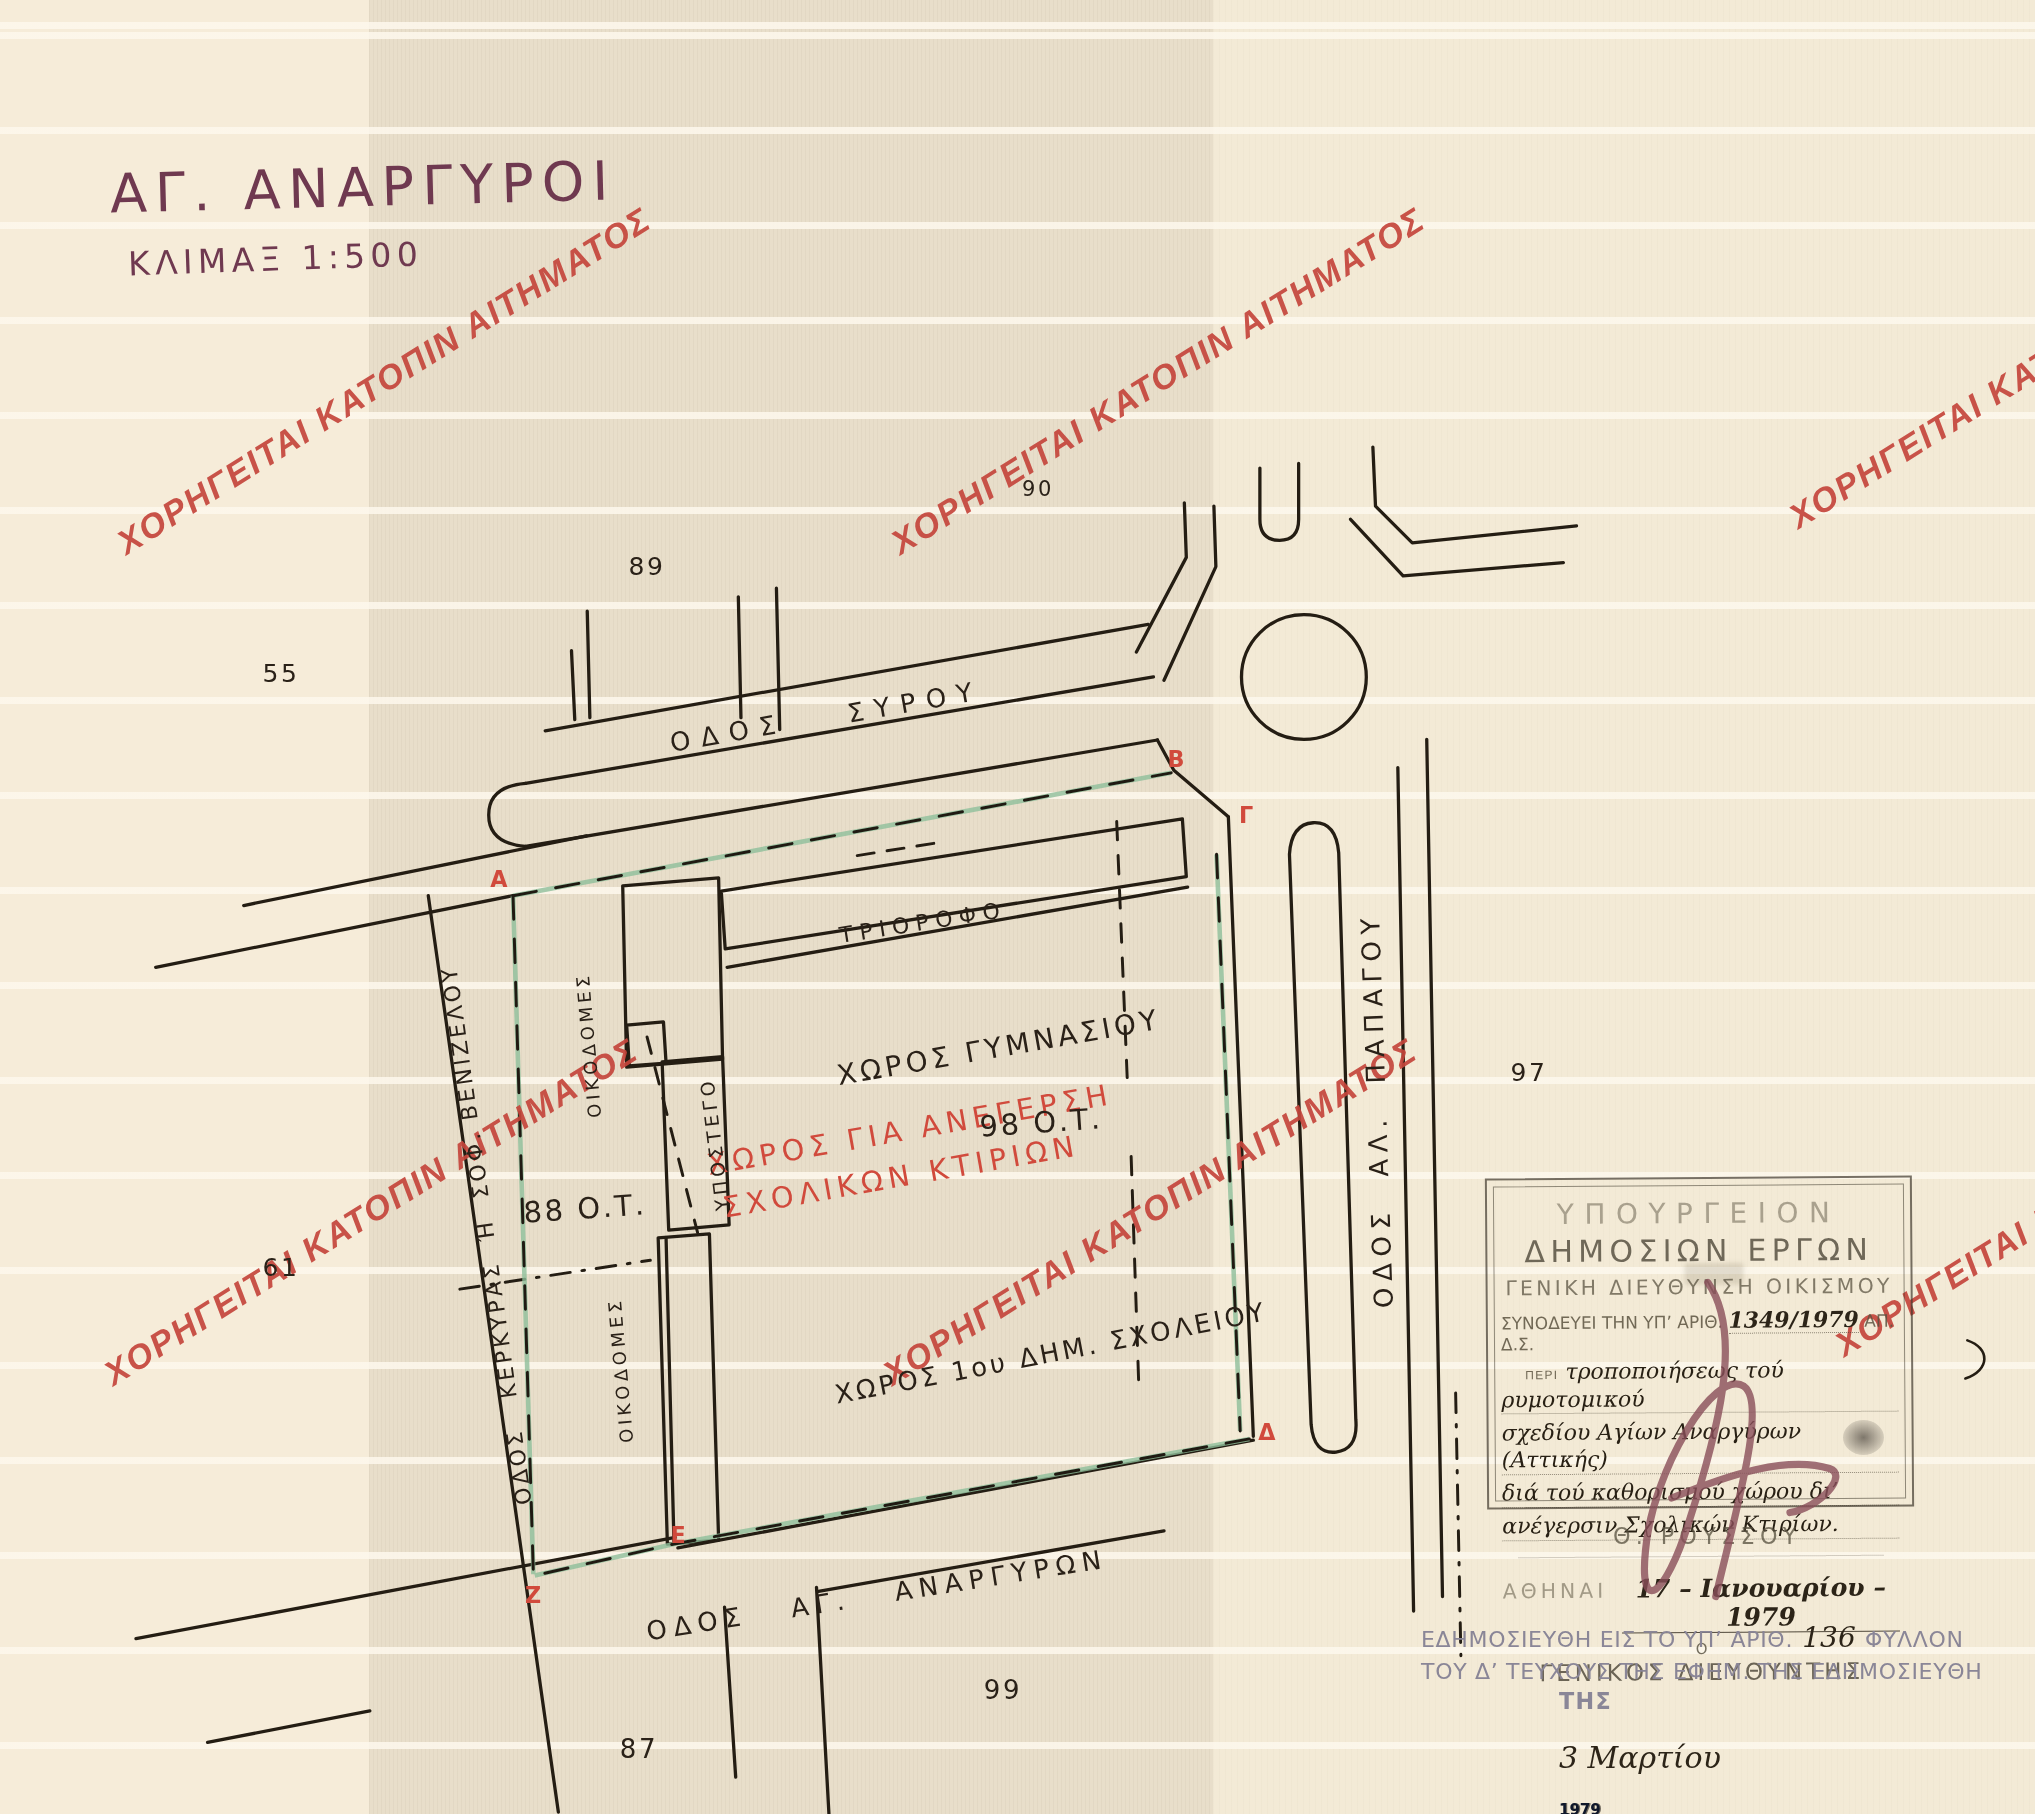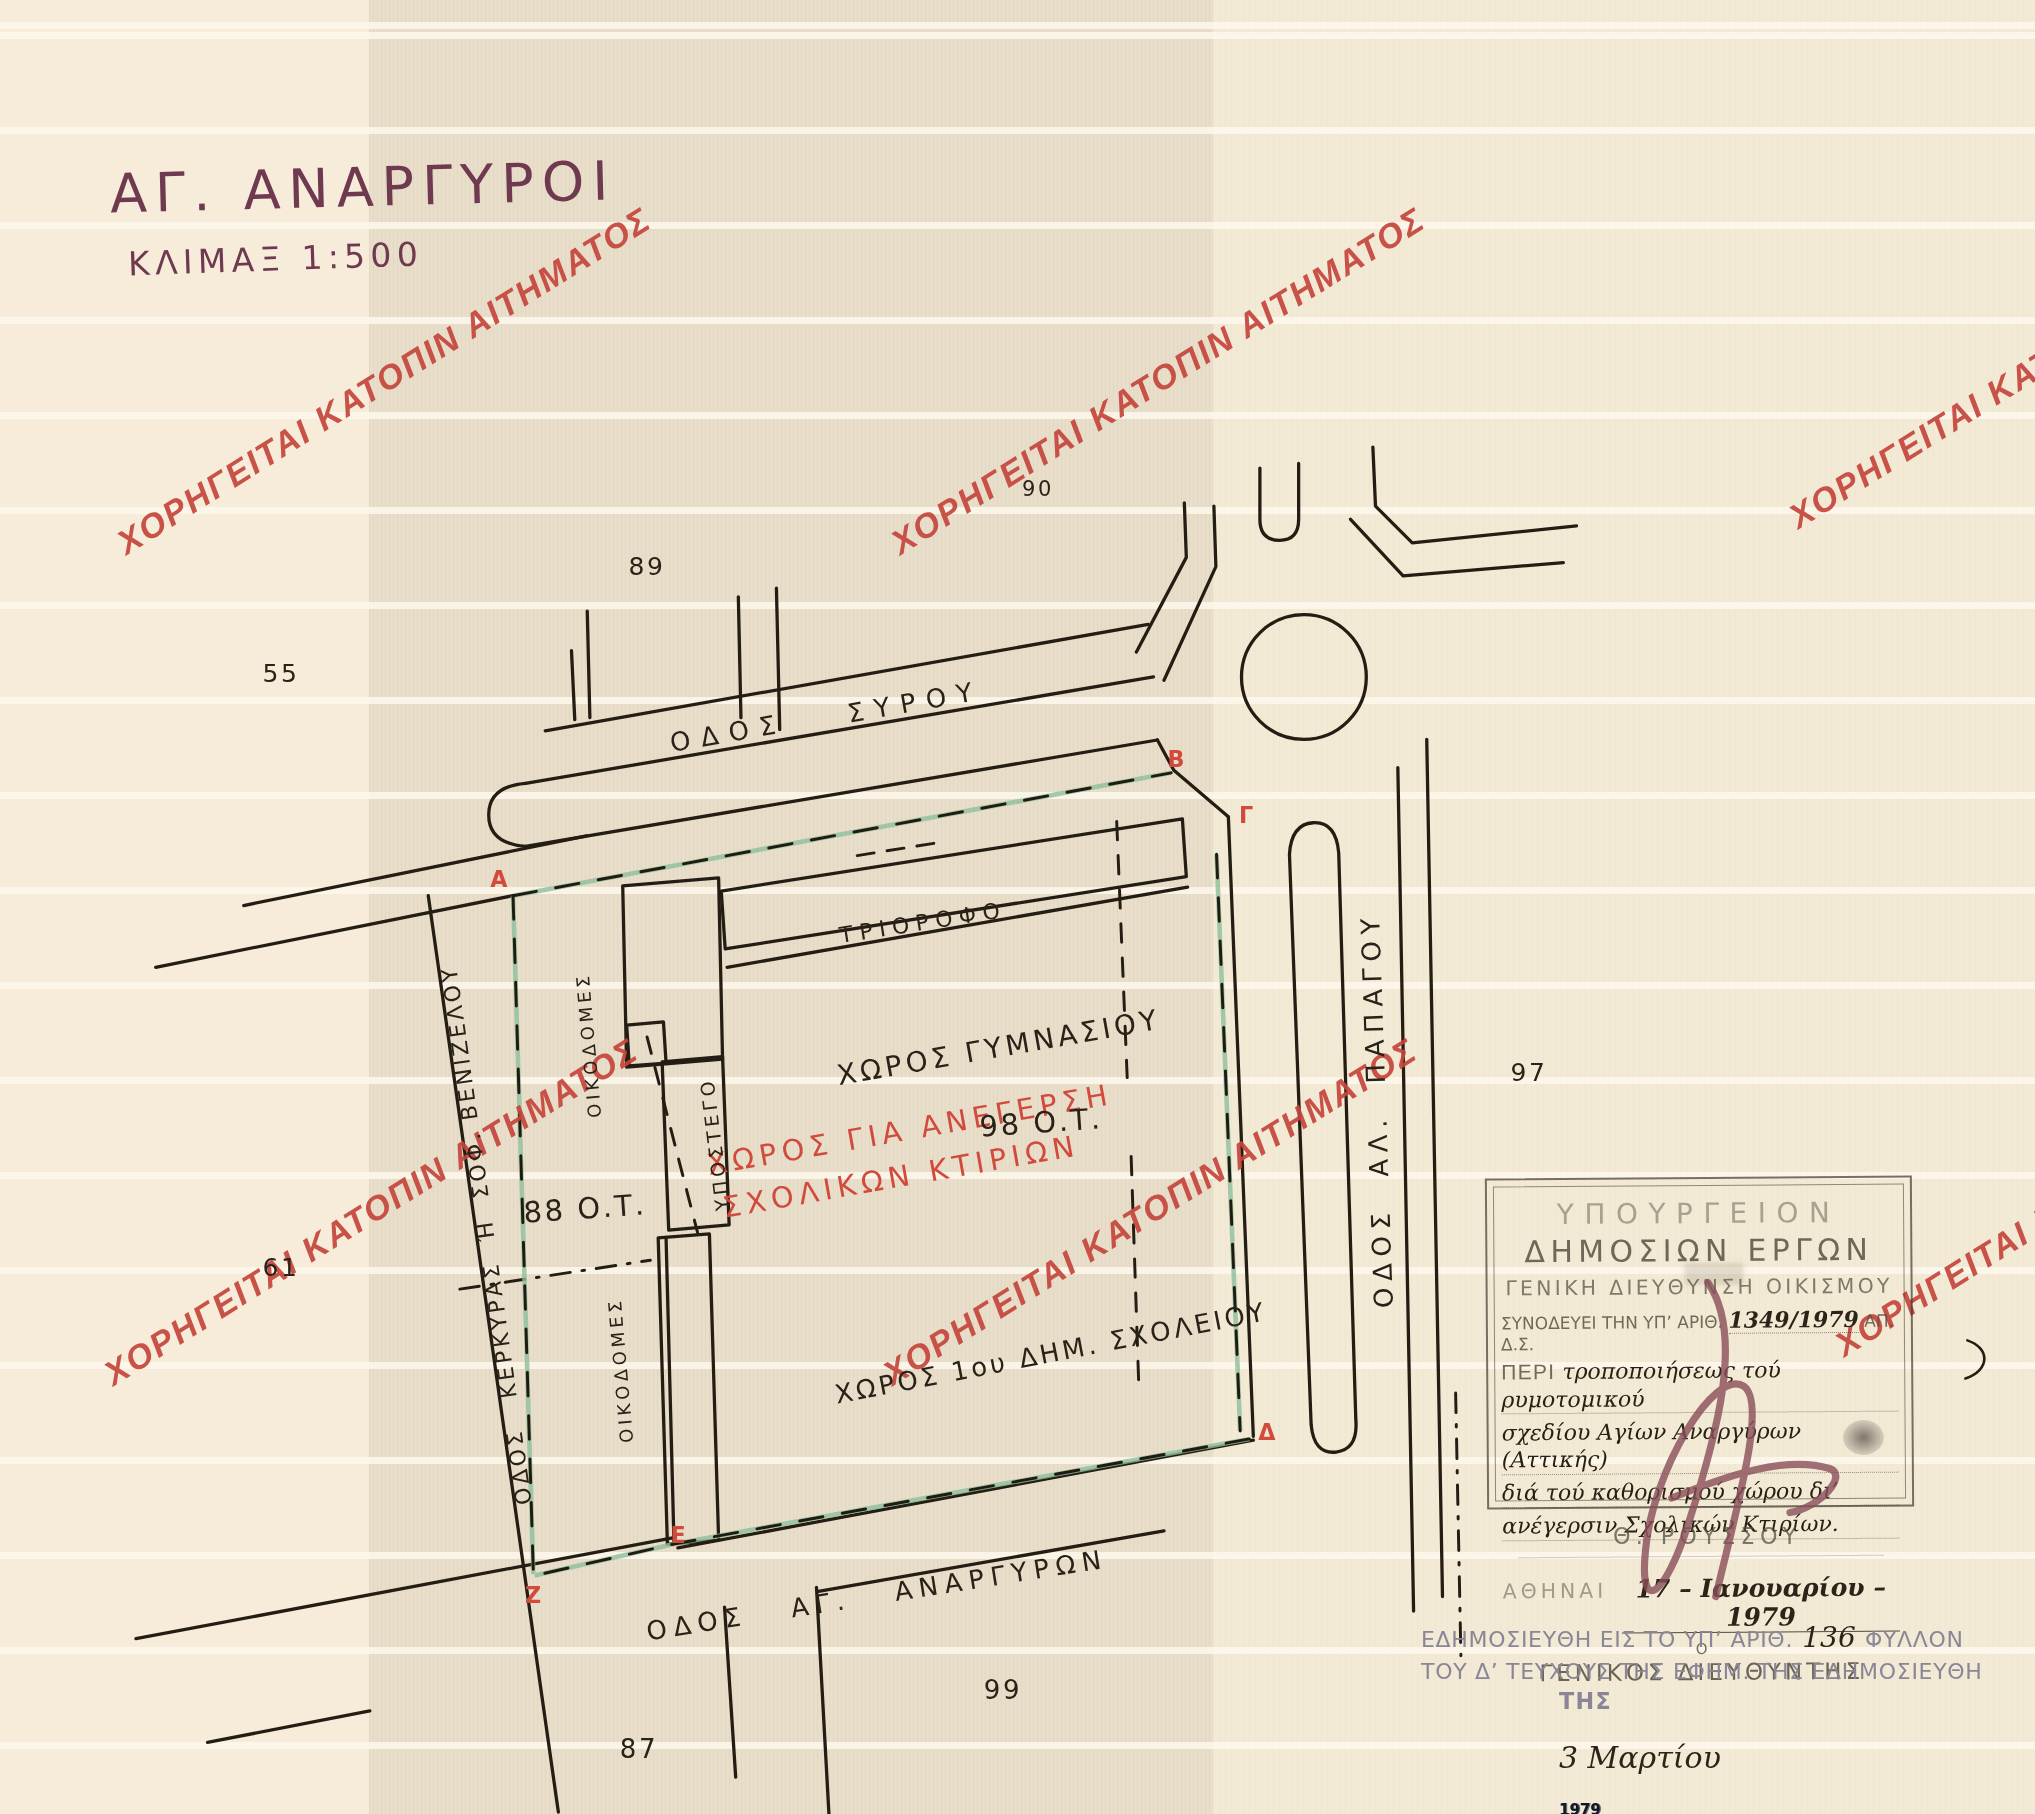--- a/index.html
+++ b/index.html
@@ -38,8 +38,8 @@
   .st-num{font-size:22px;font-weight:700;border-bottom:1.3px dotted rgba(70,62,48,.6);}
   .st-sub{font-family:"DejaVu Serif",serif;font-style:italic;font-size:22px;color:#282014;
           text-align:left;border-bottom:1.3px dotted rgba(70,62,48,.55);margin-top:4.6px;line-height:1.25;}
-  .st-sub .pfx{font-family:"Liberation Sans",sans-serif;font-style:normal;font-size:21px;
-               color:rgba(90,82,64,.85);letter-spacing:1.3px;}
+  .st-sub .pfx{font-family:"Liberation Sans",sans-serif;font-style:normal;font-size:12px;
+               color:rgba(90,82,64,.85);letter-spacing:1.3px;margin-left:24px;}
   .st-dots{border-bottom:1.3px dotted rgba(70,62,48,.45);height:16px;width:92%;margin:0 auto;}
   .st-date{margin-top:17px;display:flex;justify-content:center;align-items:baseline;gap:14.5px;}
   .st-city{font-size:20.4px;letter-spacing:4px;color:rgba(95,88,70,.55);}

